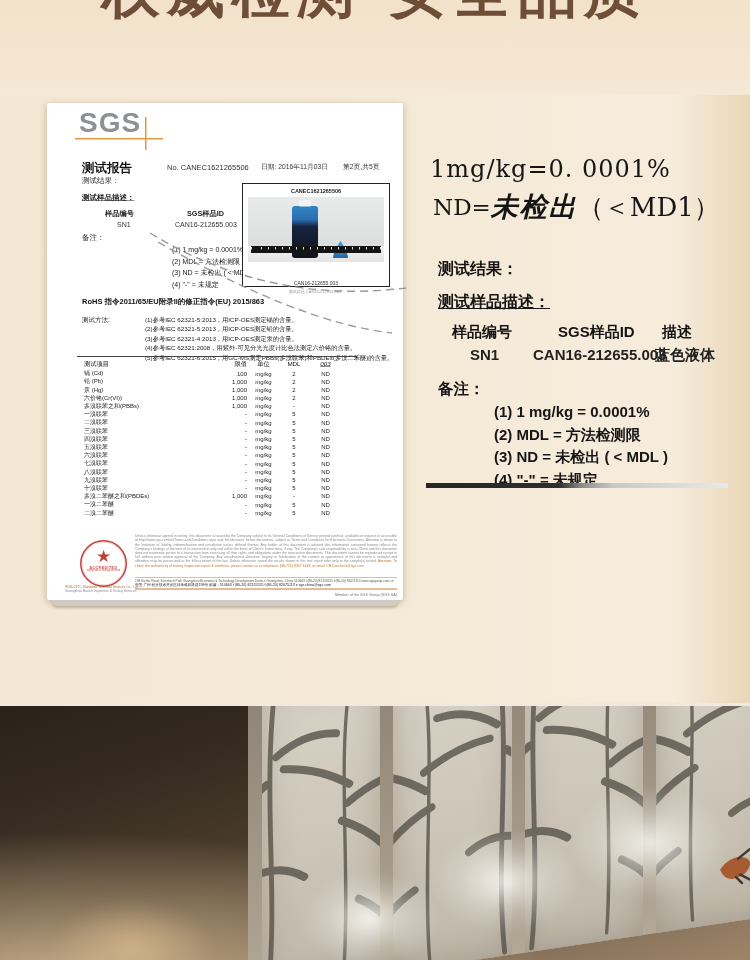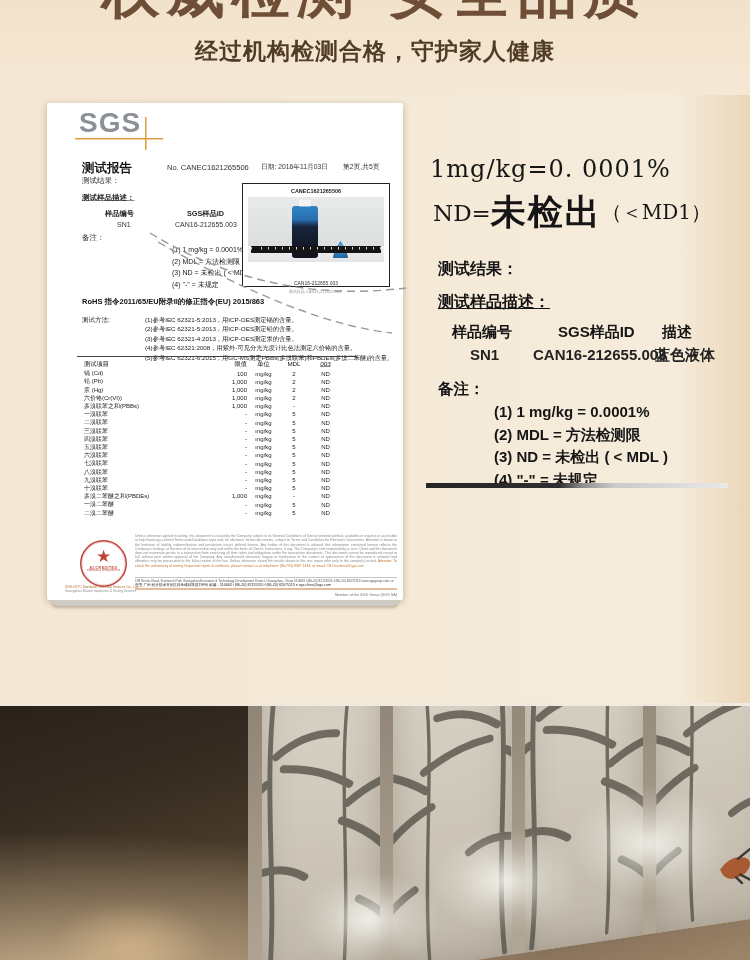--- a/index.html
+++ b/index.html
@@ -153,7 +153,6 @@
 
 <div class="hero">
   <div class="hero-title">权威检测 安全品质</div>
-  <div class="hero-sub">经过机构检测合格，守护家人健康</div>
 </div>
 
 <div class="cert-section">

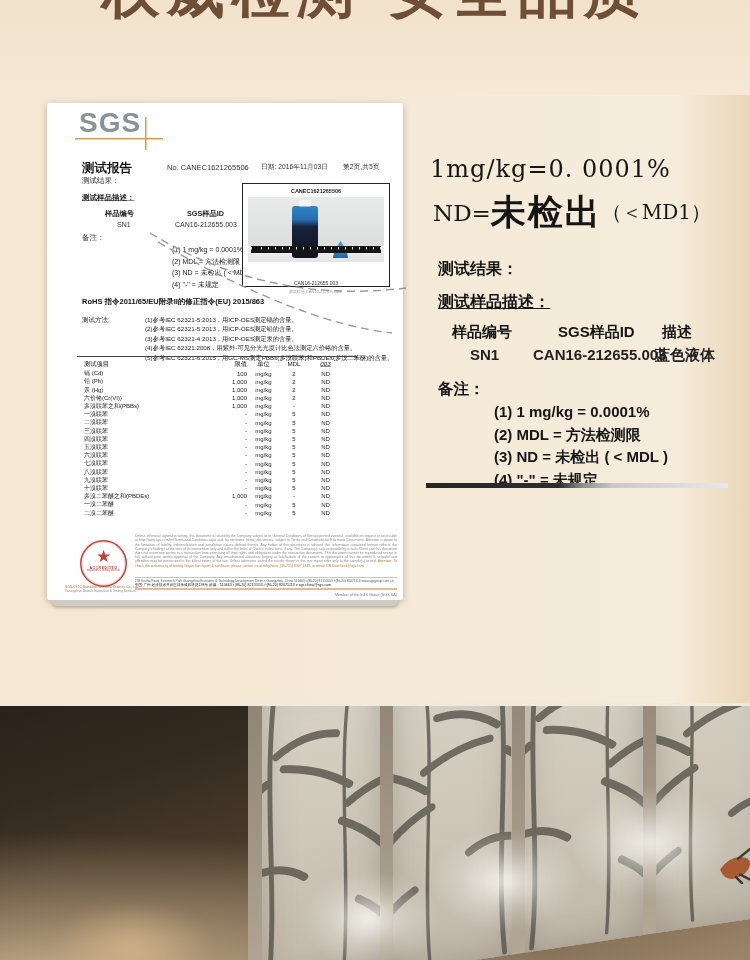--- a/index.html
+++ b/index.html
@@ -108,7 +108,7 @@
   .r1{position:absolute;left:430px;top:60px;font-size:24px;letter-spacing:1px;}
   .r2{position:absolute;left:433px;top:94px;display:flex;align-items:center;}
   .r2 .nd{font-size:23px;}
-  .r2 .big{font-size:35px;font-weight:700;letter-spacing:2px;}
+  .r2 .big{font-size:27px;font-weight:700;letter-spacing:2px;font-style:italic;}
   .r2 .suf{font-size:20px;}
   .r3{position:absolute;left:438px;top:164px;font-size:16px;font-weight:700;}
   .r4{position:absolute;left:438px;top:197px;font-size:16px;font-weight:700;

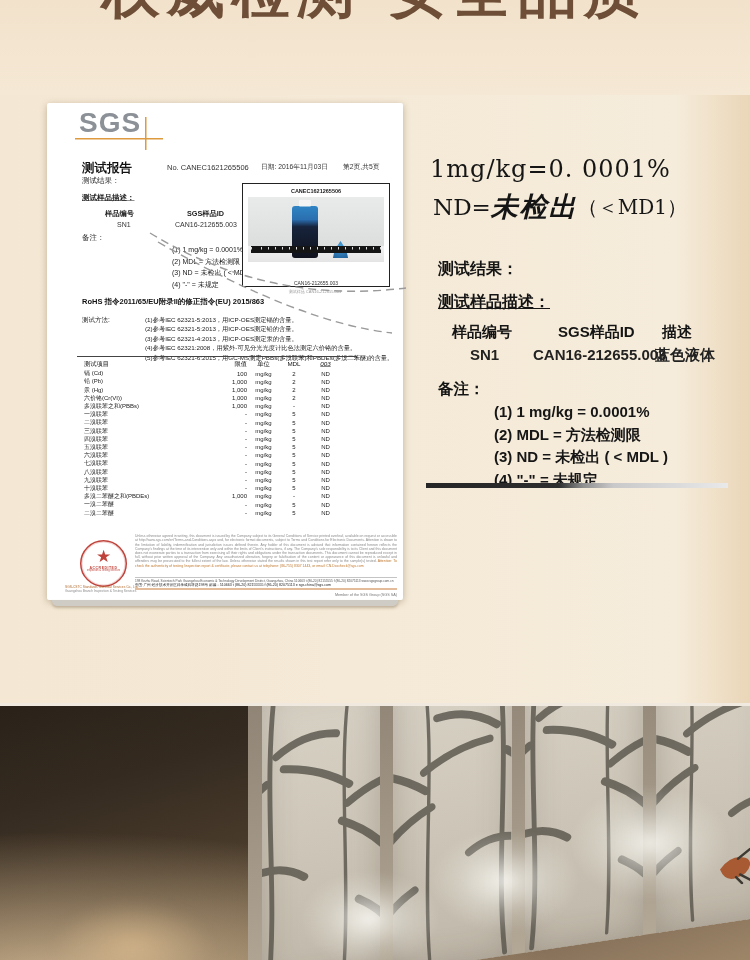--- a/index.html
+++ b/index.html
@@ -109,7 +109,7 @@
   .r2{position:absolute;left:433px;top:94px;display:flex;align-items:center;}
   .r2 .nd{font-size:23px;}
   .r2 .big{font-size:27px;font-weight:700;letter-spacing:2px;font-style:italic;}
-  .r2 .suf{font-size:20px;}
+  .r2 .suf{font-size:26px;}
   .r3{position:absolute;left:438px;top:164px;font-size:16px;font-weight:700;}
   .r4{position:absolute;left:438px;top:197px;font-size:16px;font-weight:700;
       text-decoration:underline;}

